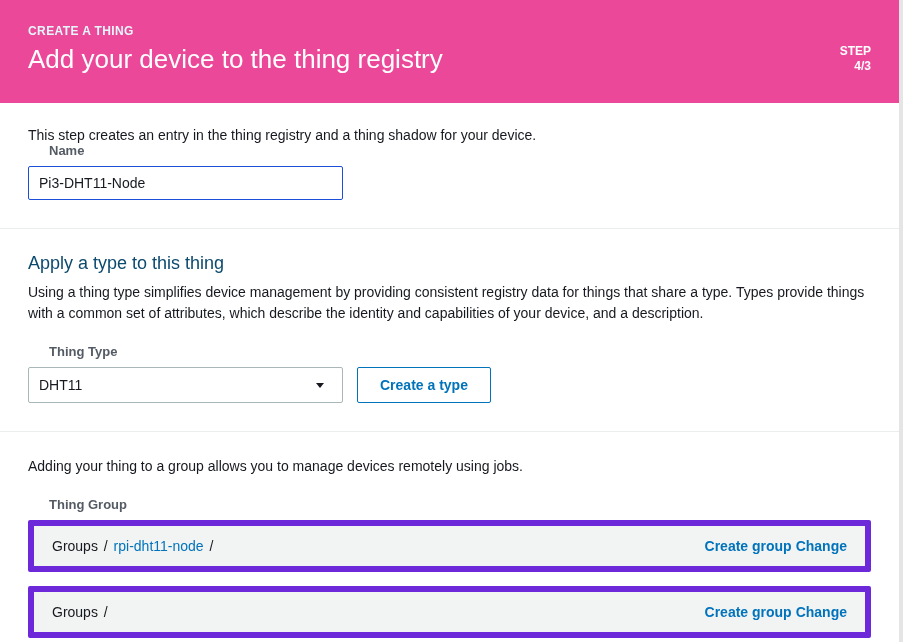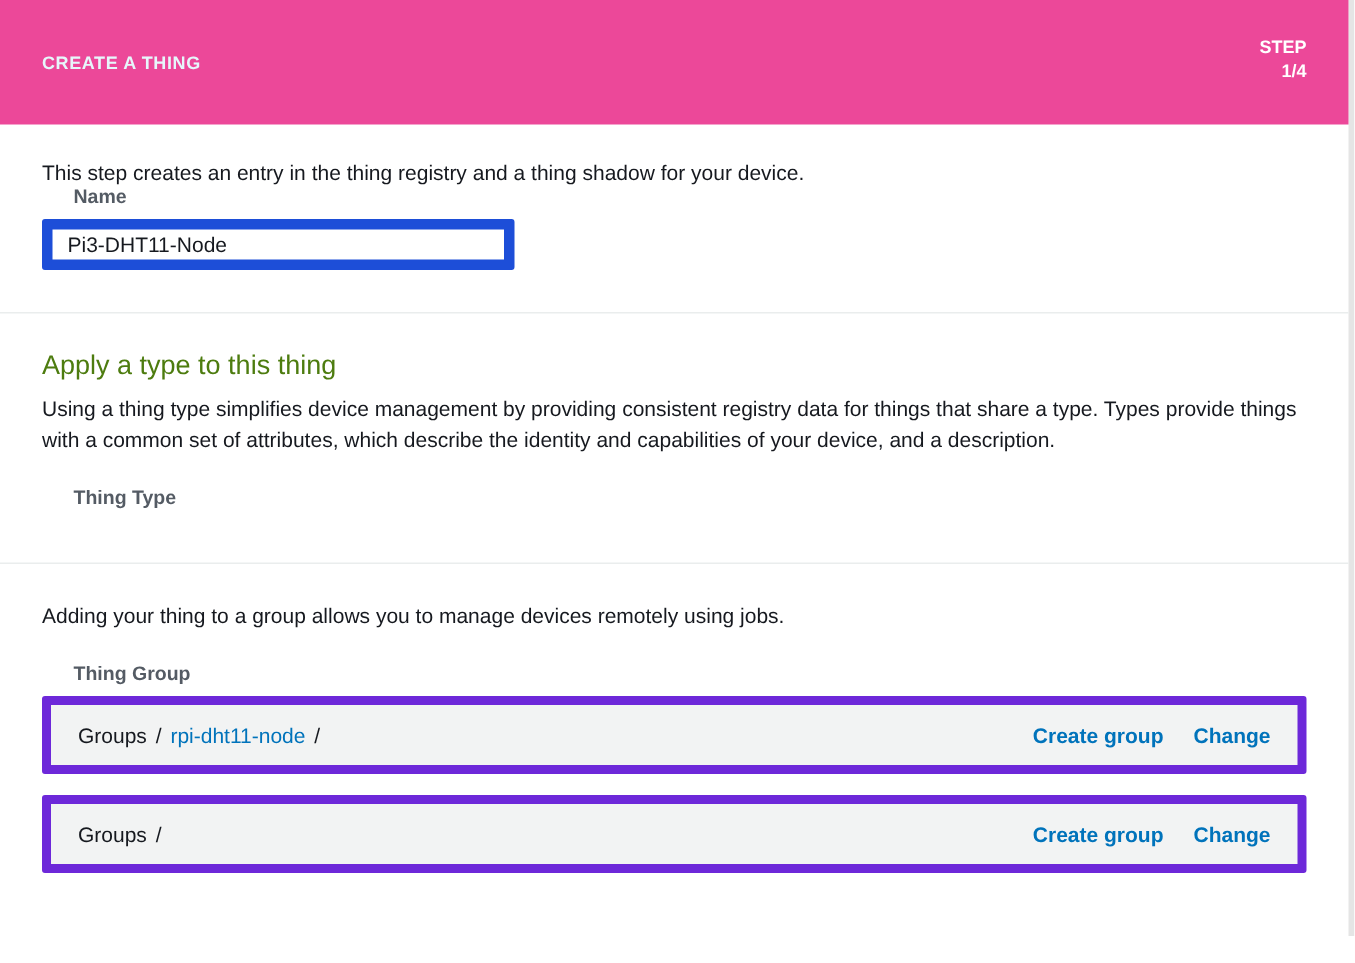--- a/index.html
+++ b/index.html
@@ -166,6 +166,7 @@
   <div class="header">
     <div class="header-left">
       <div class="breadcrumb-top">CREATE A THING</div>
+      <h1 class="page-title">Add your device to the thing registry</h1>
     </div>
     <div class="header-right">
       <span class="step-label">STEP</span>

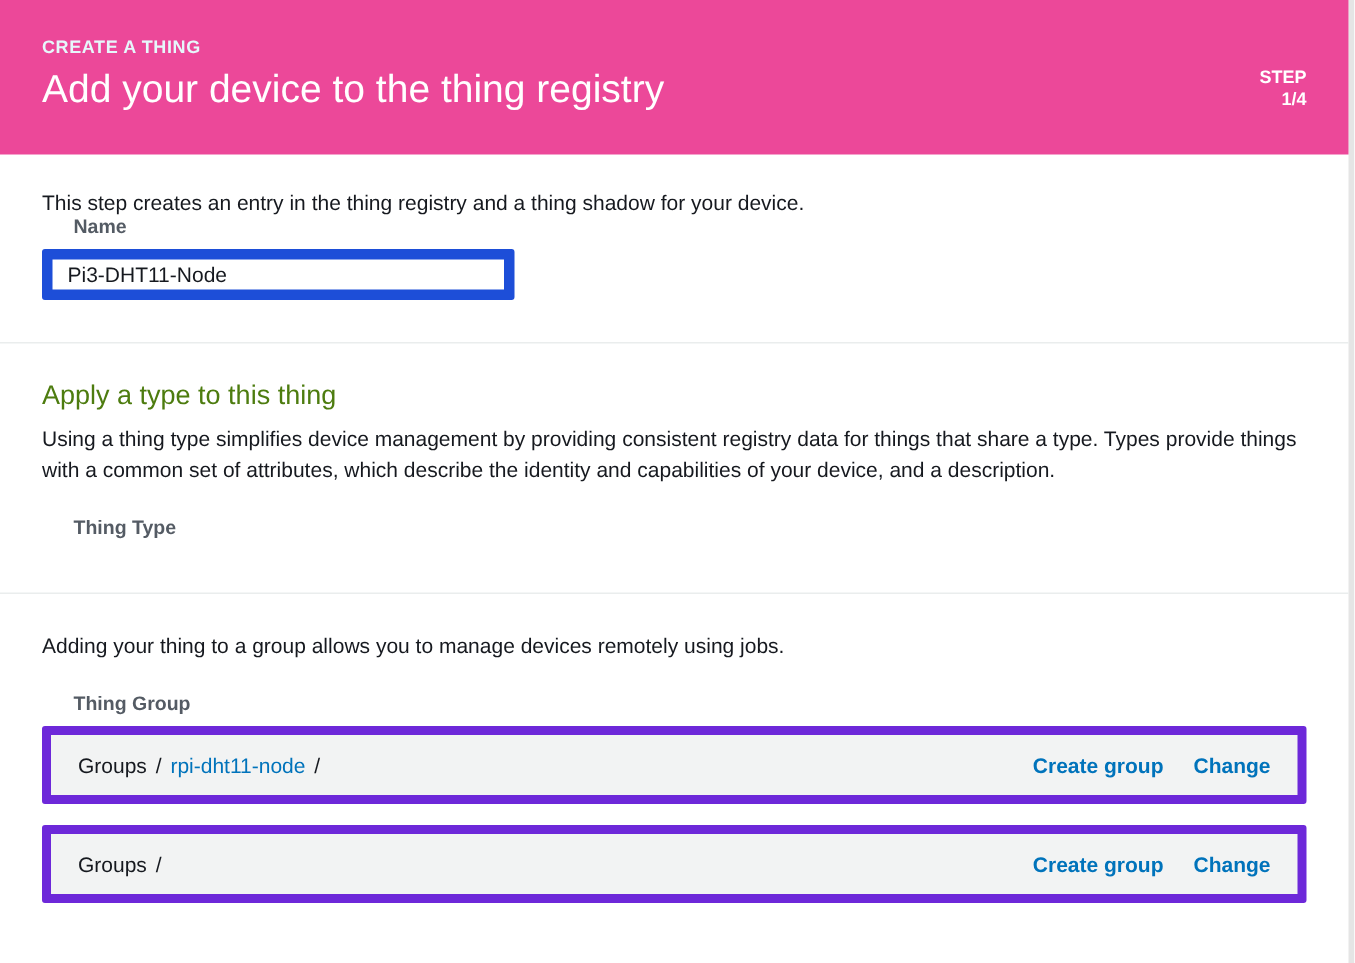--- a/index.html
+++ b/index.html
@@ -170,7 +170,7 @@
     </div>
     <div class="header-right">
       <span class="step-label">STEP</span>
-      <span class="step-count">1/4</span>
+      <span class="step-count">4/3</span>
     </div>
   </div>
 

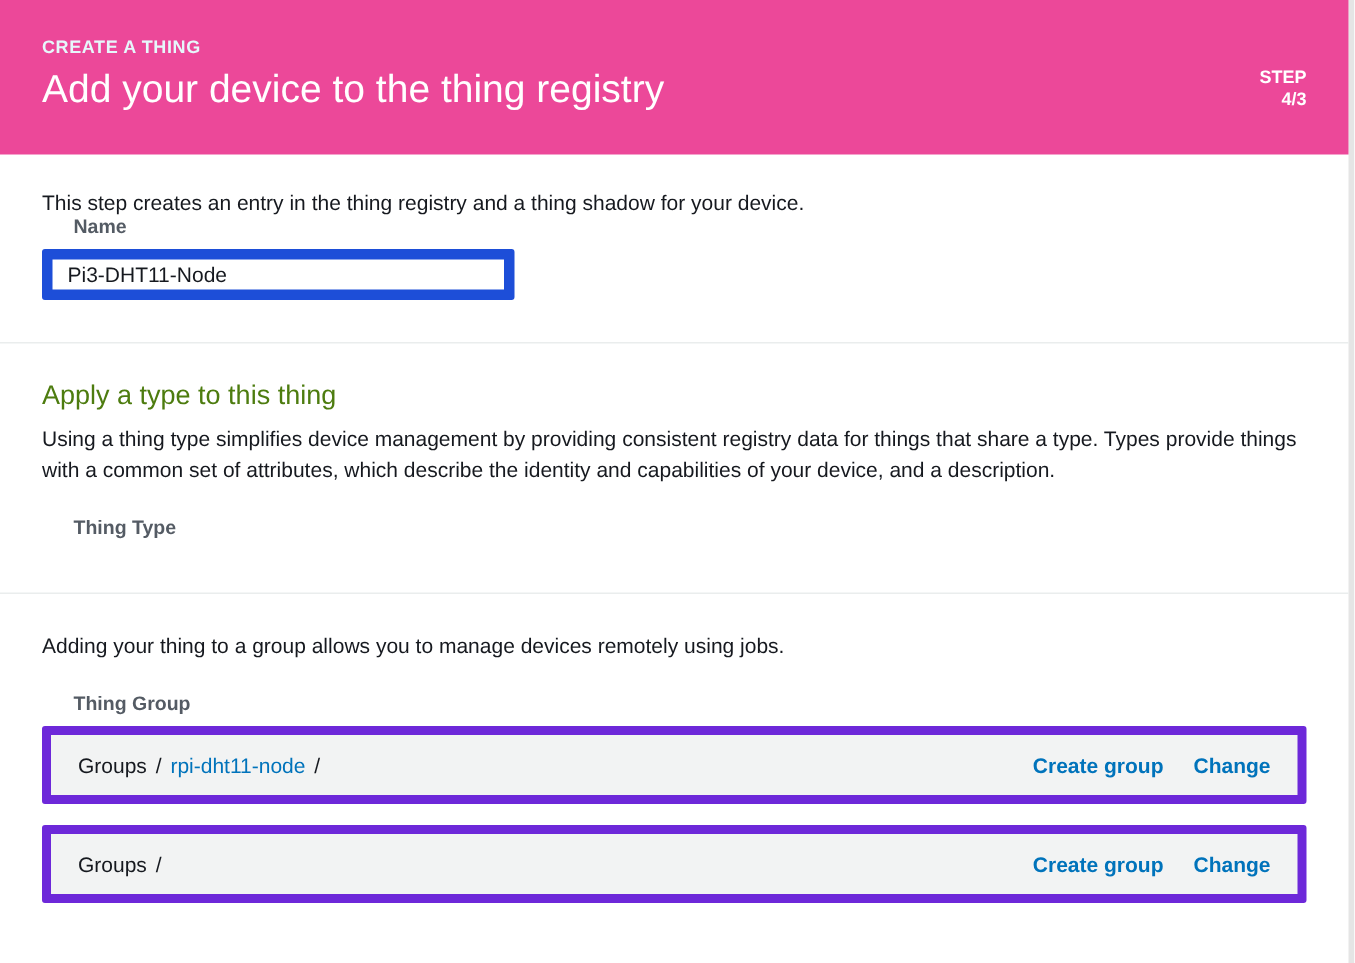--- a/index.html
+++ b/index.html
@@ -65,7 +65,7 @@
     .text-input {
       width: 315px;
       height: 34px;
-      border: 7px solid #1d4ed8;
+      border: 1px solid #1d4ed8;
       border-radius: 2px;
       padding: 0 10px;
       font-size: 14px;

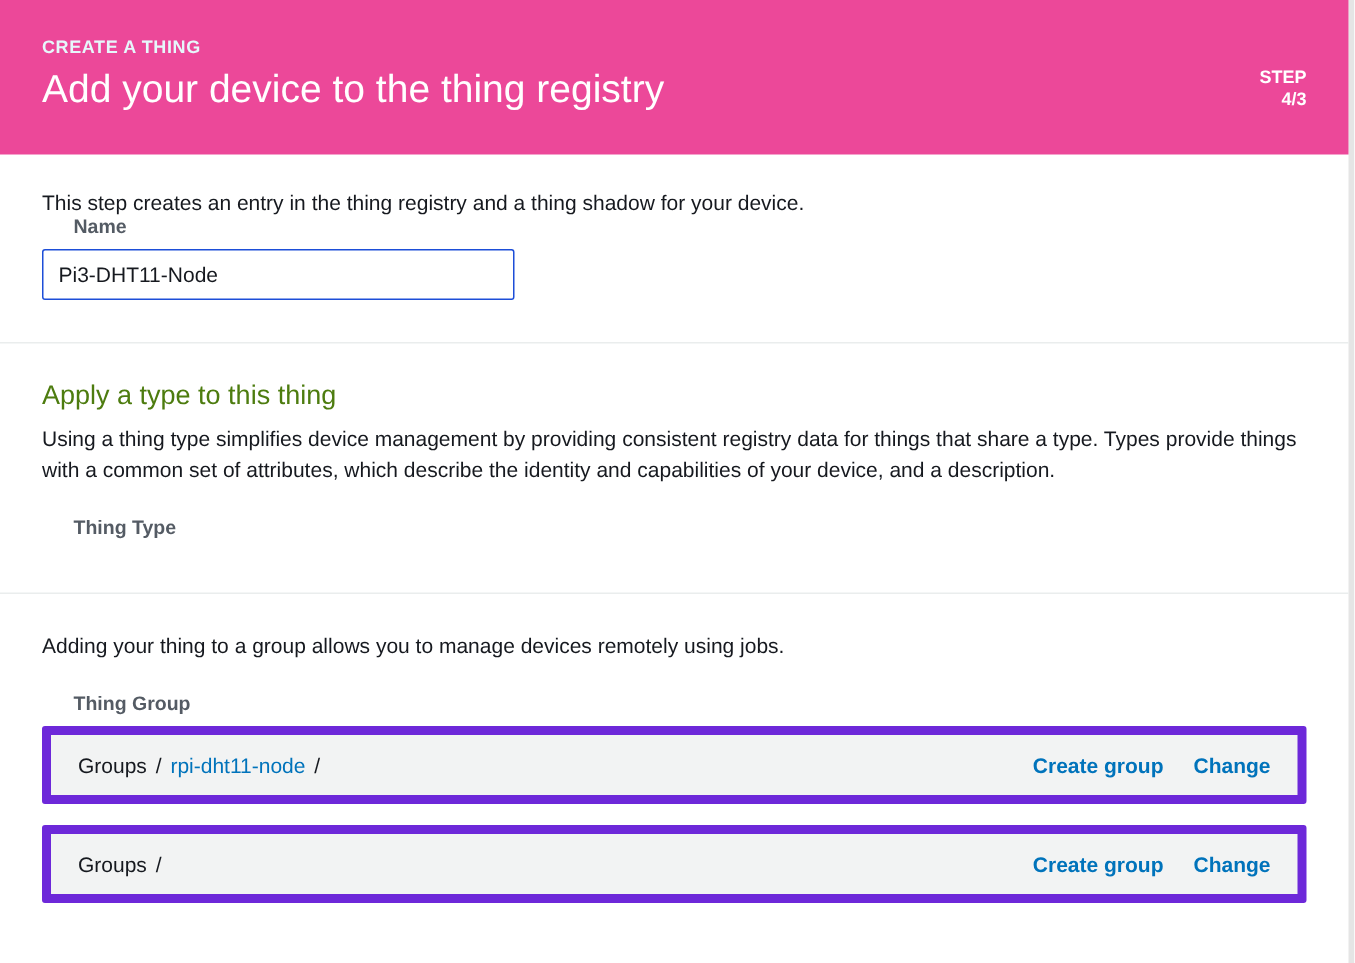--- a/index.html
+++ b/index.html
@@ -75,7 +75,7 @@
     .section-title {
       font-size: 18px;
       font-weight: 500;
-      color: #4d7c0f;
+      color: #0c4a6e;
       margin-bottom: 8px;
     }
     .section-desc {

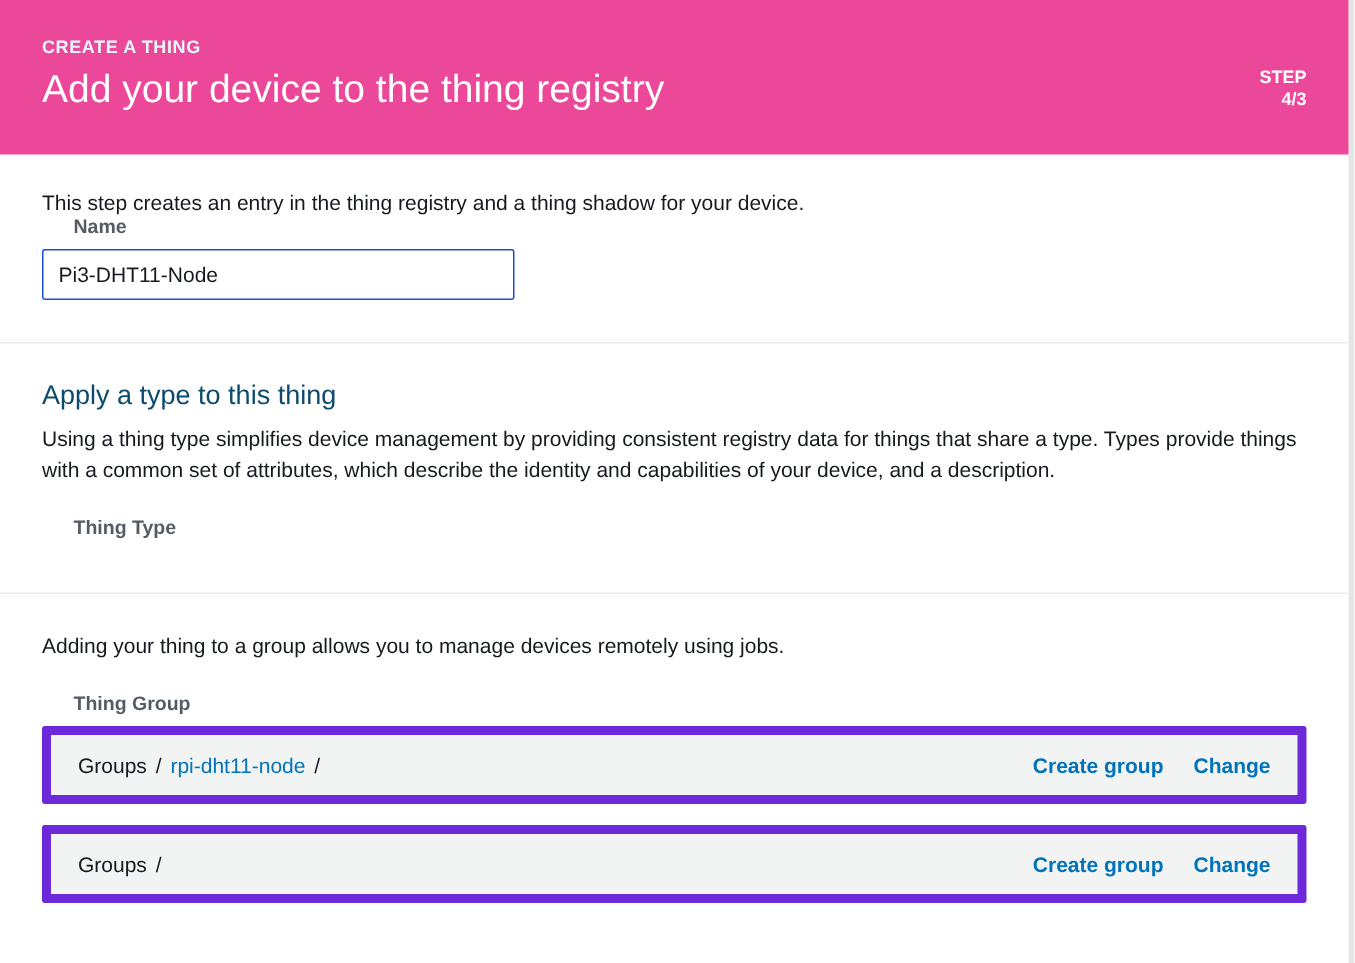--- a/index.html
+++ b/index.html
@@ -184,6 +184,15 @@
     <h2 class="section-title">Apply a type to this thing</h2>
     <p class="section-desc">Using a thing type simplifies device management by providing consistent registry data for things that share a type. Types provide things with a common set of attributes, which describe the identity and capabilities of your device, and a description.</p>
     <label class="field-label">Thing Type</label>
+    <div class="row-inline">
+      <div class="select-wrap">
+        <div class="select">
+          <span>DHT11</span>
+          <span class="caret"></span>
+        </div>
+      </div>
+      <button class="btn-outline">Create a type</button>
+    </div>
   </div>
 
   <div class="section">

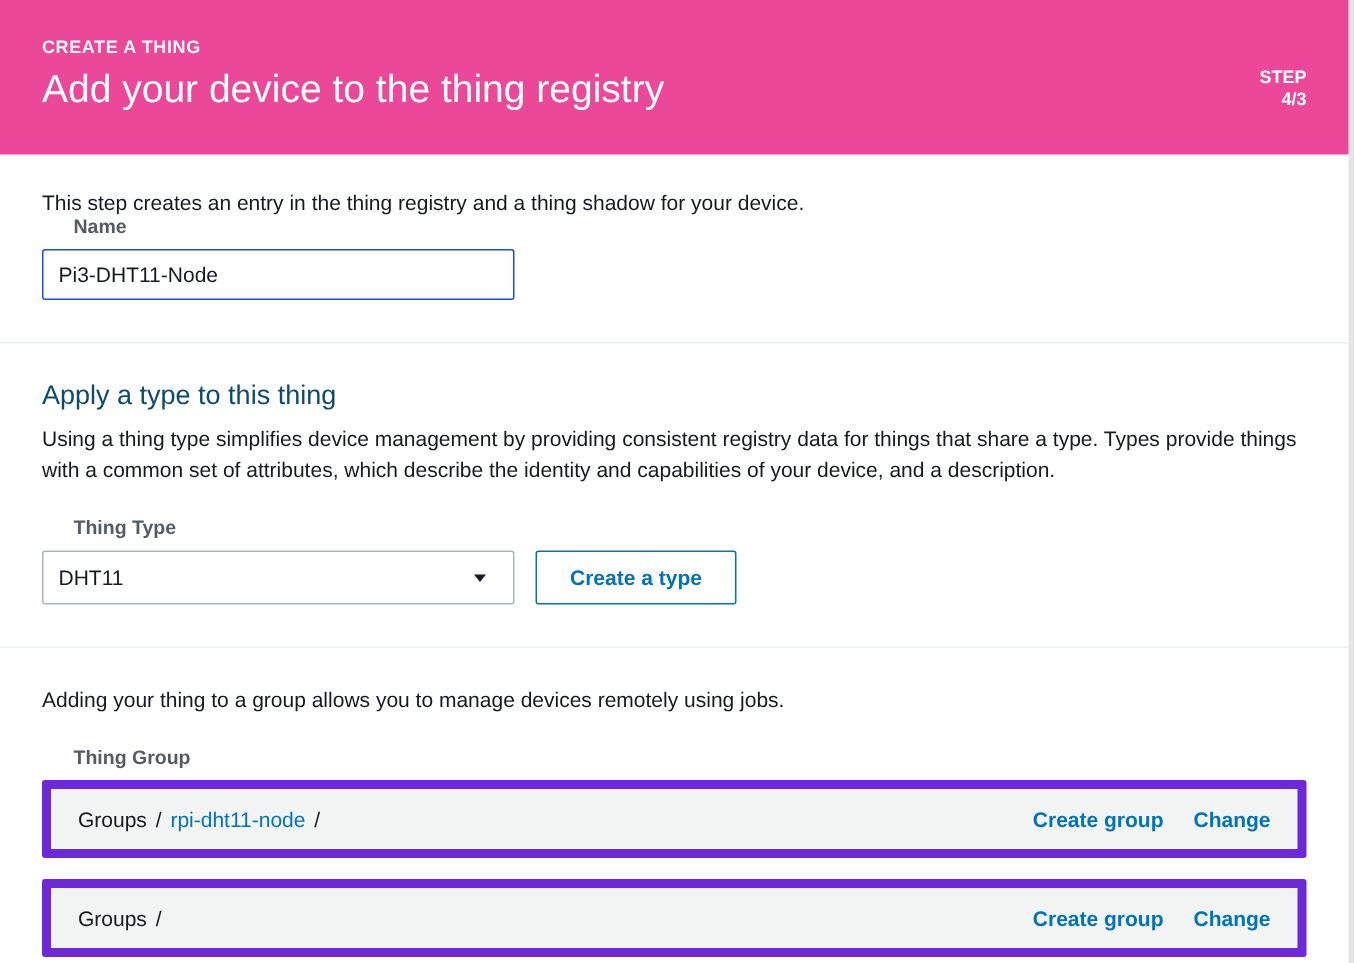--- a/index.html
+++ b/index.html
@@ -146,7 +146,7 @@
     }
     .group-actions {
       display: flex;
-      gap: 20px;
+      gap: 4px;
     }
     .link-btn {
       color: #0073bb;

